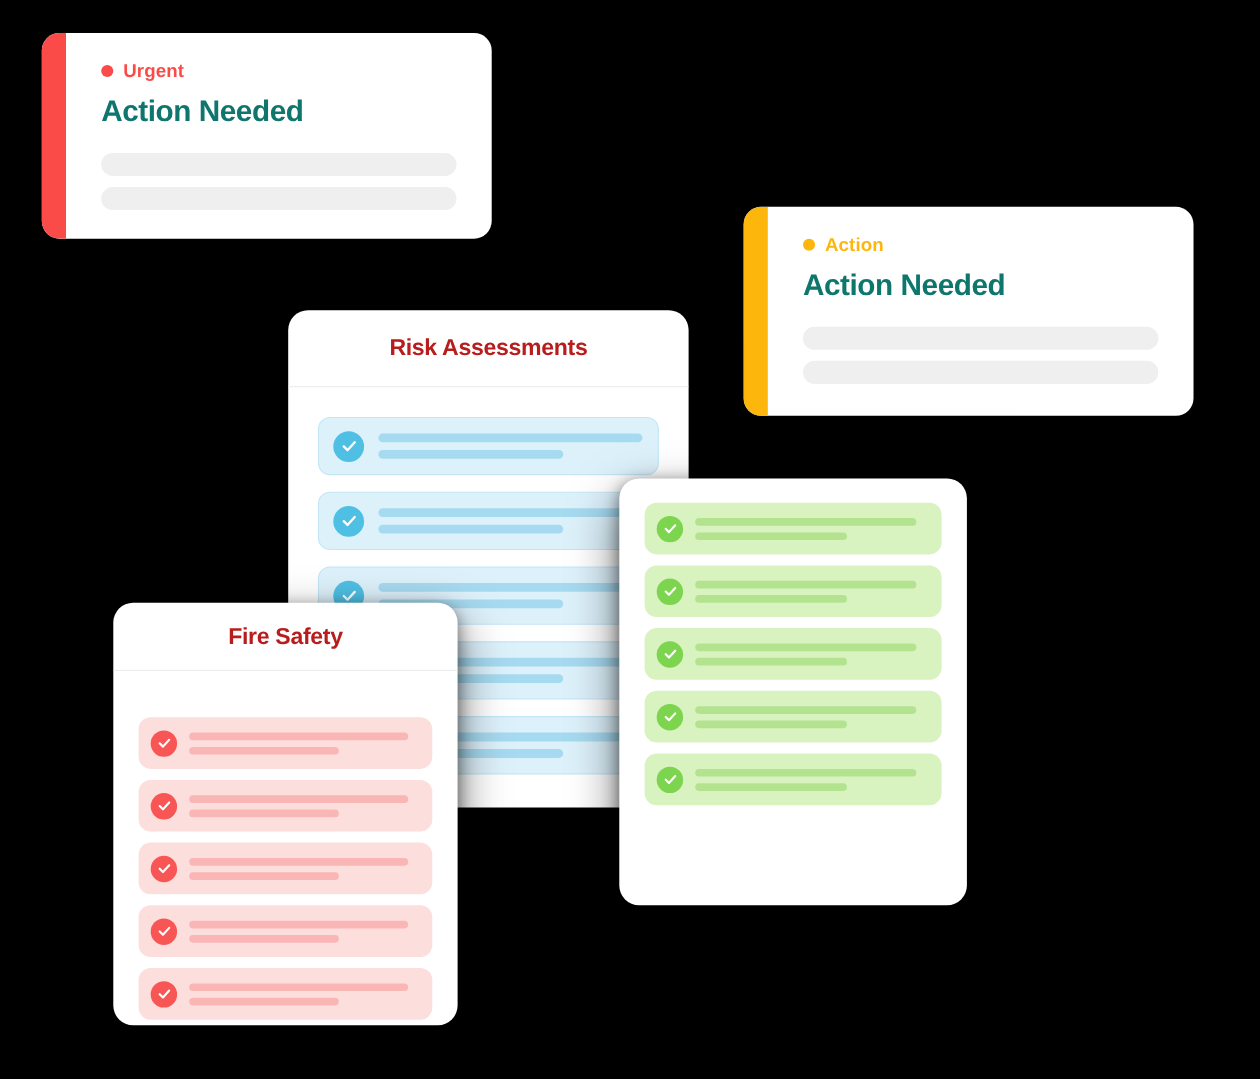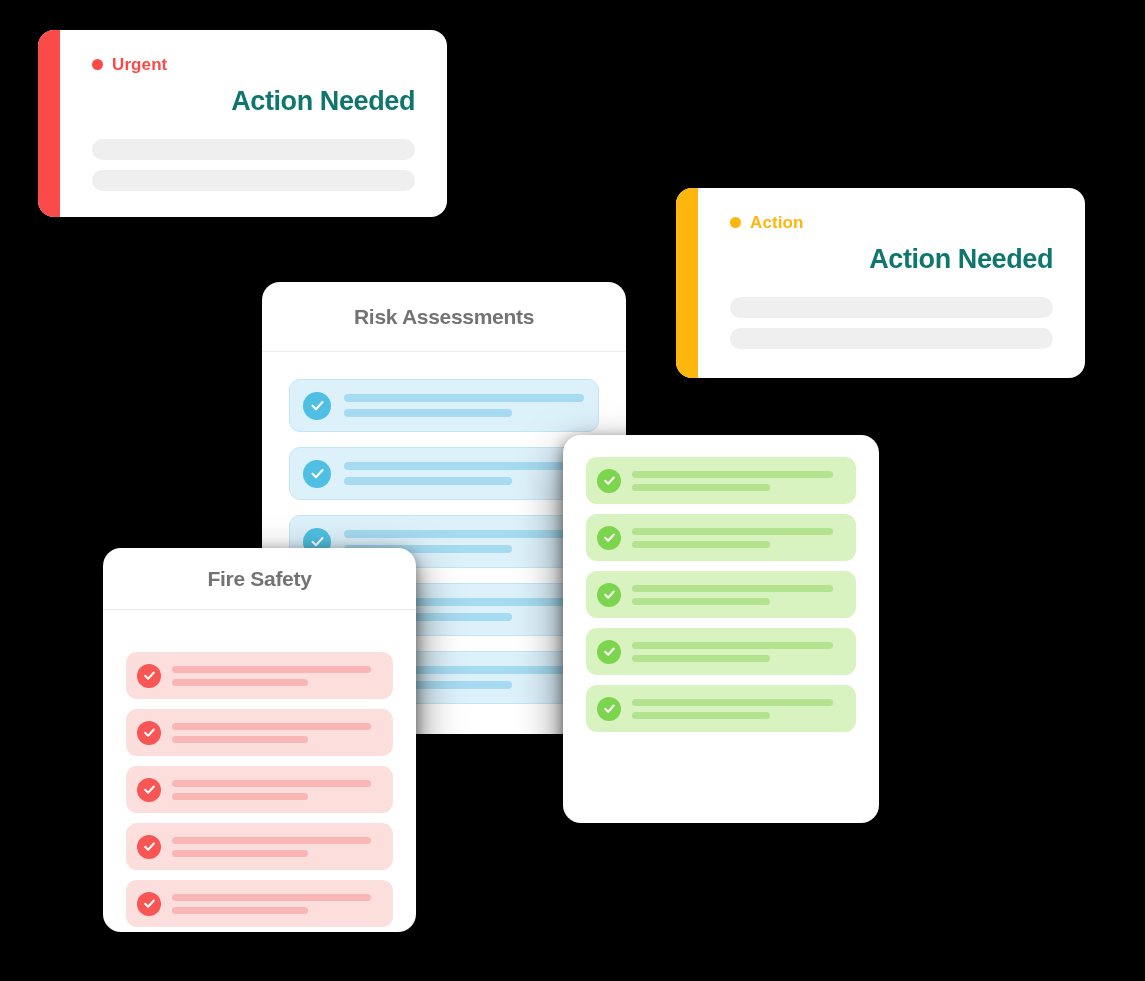--- a/index.html
+++ b/index.html
@@ -21,7 +21,6 @@
     width: 1026px;
     height: 981px;
     background: #000000;
-    text-align: right;
   }
 
   

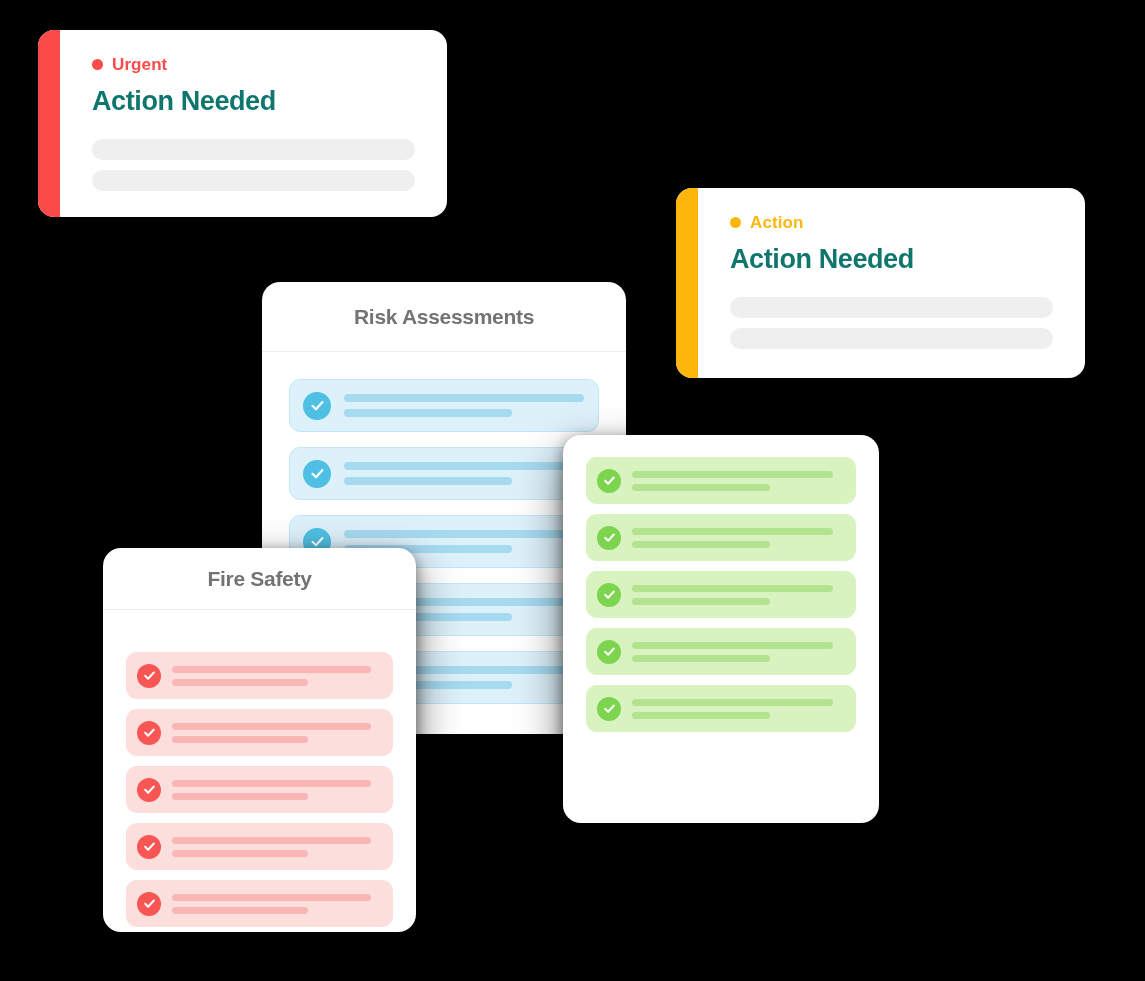--- a/index.html
+++ b/index.html
@@ -102,7 +102,7 @@
   .list-title {
     font-size: 21px;
     font-weight: 700;
-    color: #737373;
+    color: #b91c1c;
     letter-spacing: -0.3px;
     white-space: nowrap;
   }

